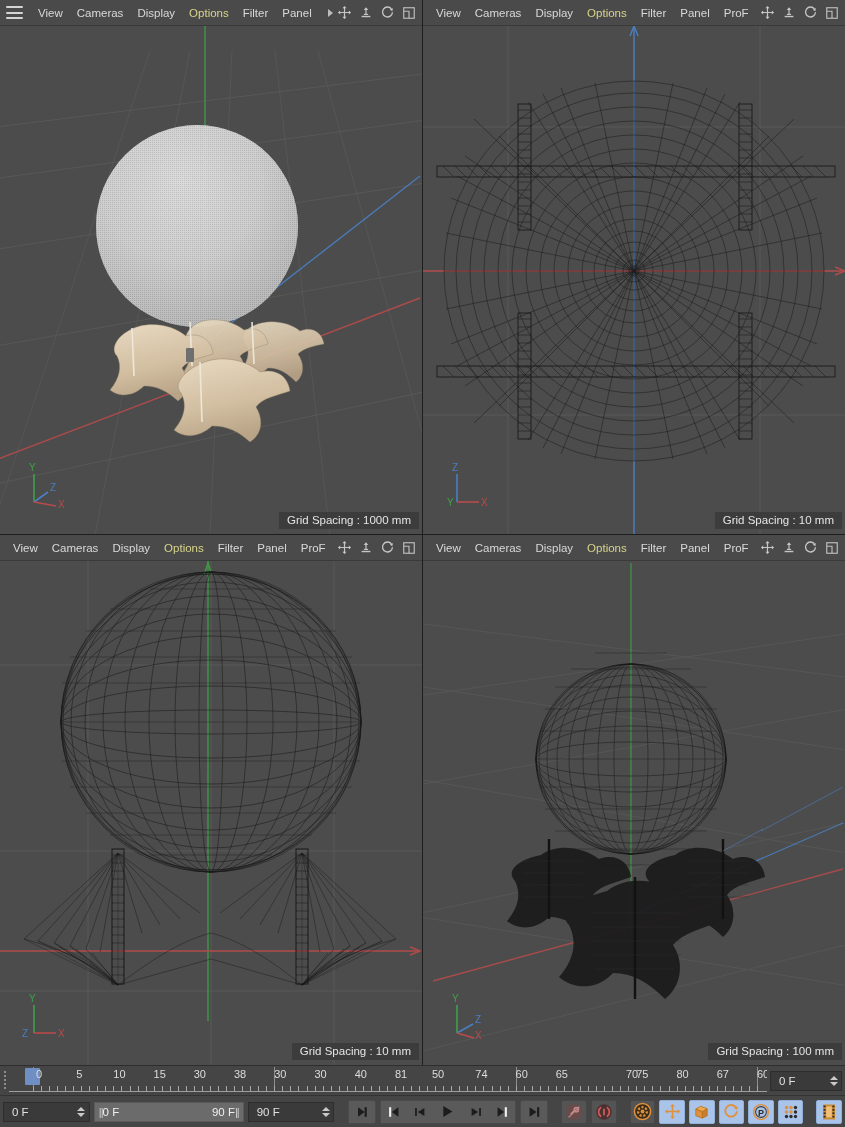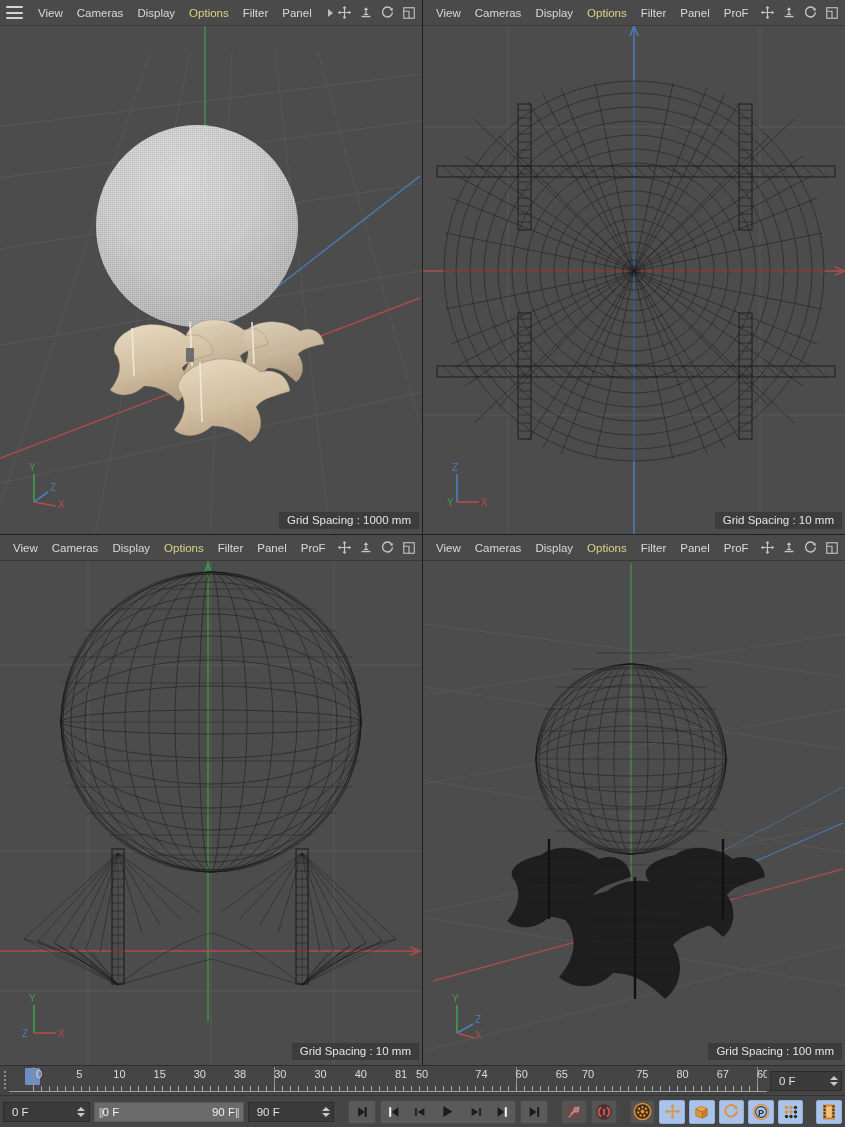--- a/index.html
+++ b/index.html
@@ -839,7 +839,7 @@
           <div class="tl-tick-num" style="left: 311.556px;">30</div>
           <div class="tl-tick-num" style="left: 351.778px;">40</div>
           <div class="tl-tick-num" style="left: 392px;">81</div>
-          <div class="tl-tick-num" style="left: 413px;">50</div>
+          <div class="tl-tick-num" style="left: 429px;">50</div>
           <div class="tl-tick-num" style="left: 472.444px;">74</div>
           <div class="tl-tick-num" style="left: 512.667px;">60</div>
           <div class="tl-tick-num" style="left: 552.889px;">65</div>

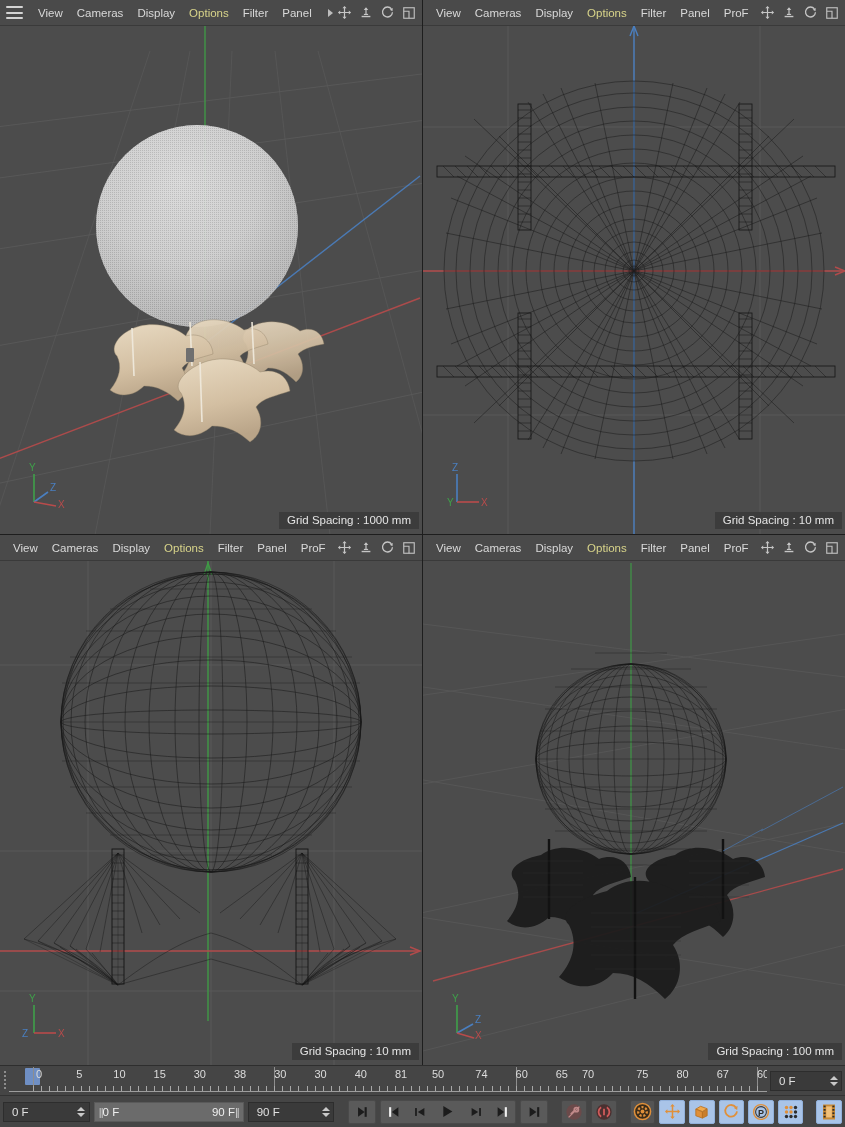--- a/index.html
+++ b/index.html
@@ -843,7 +843,7 @@
           <div class="tl-tick-num" style="left: 472.444px;">74</div>
           <div class="tl-tick-num" style="left: 512.667px;">60</div>
           <div class="tl-tick-num" style="left: 552.889px;">65</div>
-          <div class="tl-tick-num" style="left: 579px;">70</div>
+          <div class="tl-tick-num" style="left: 623px;">70</div>
           <div class="tl-tick-num" style="left: 633.333px;">75</div>
           <div class="tl-tick-num" style="left: 673.556px;">80</div>
           <div class="tl-tick-num" style="left: 713.778px;">67</div>

